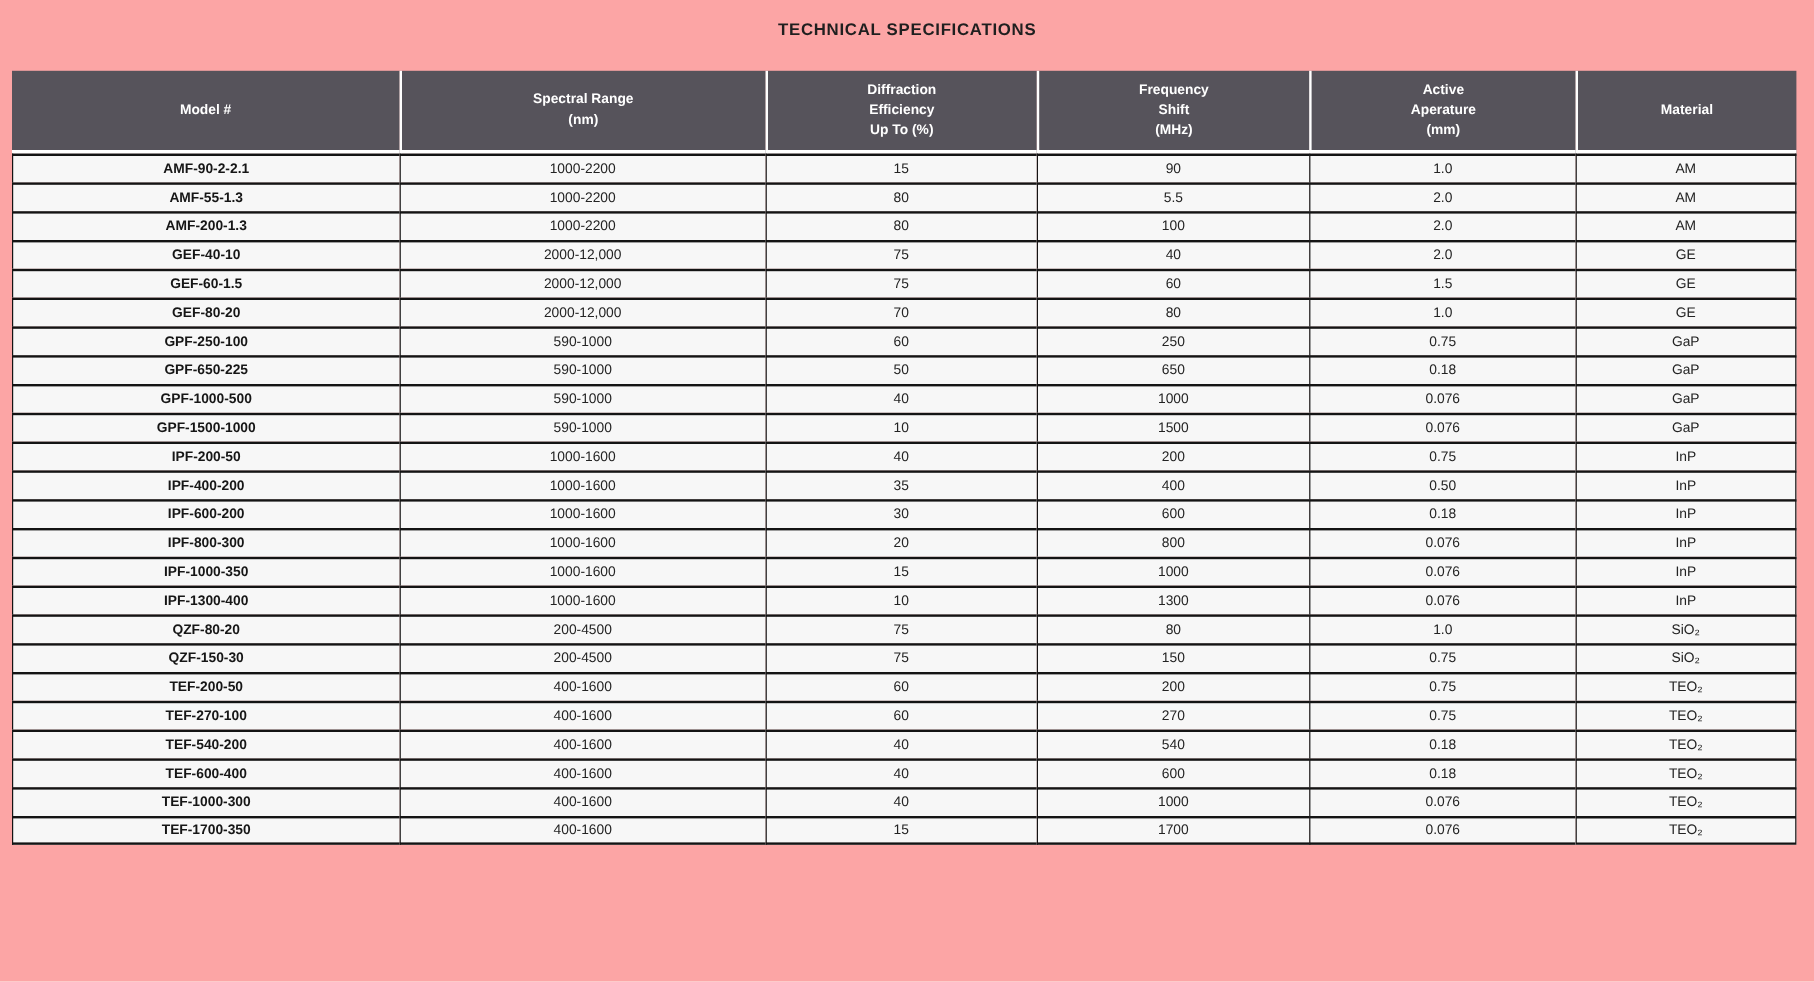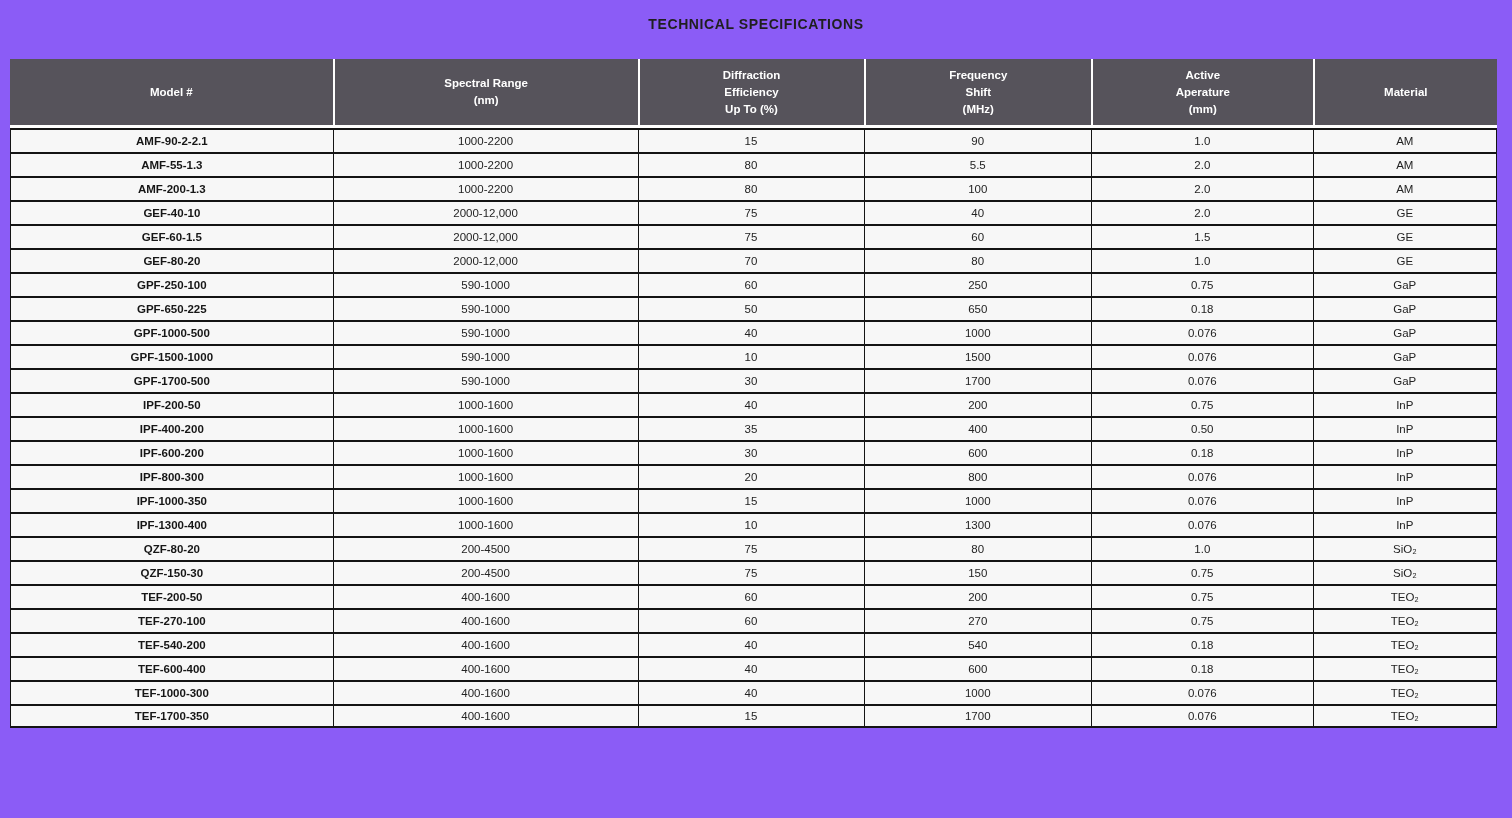--- a/index.html
+++ b/index.html
@@ -20,7 +20,7 @@
   .page {
     width: 1512px;
     min-height: 818px;
-    background: #8b5cf6;
+    background: #fca5a5;
   }
   .title {
     margin: 0;

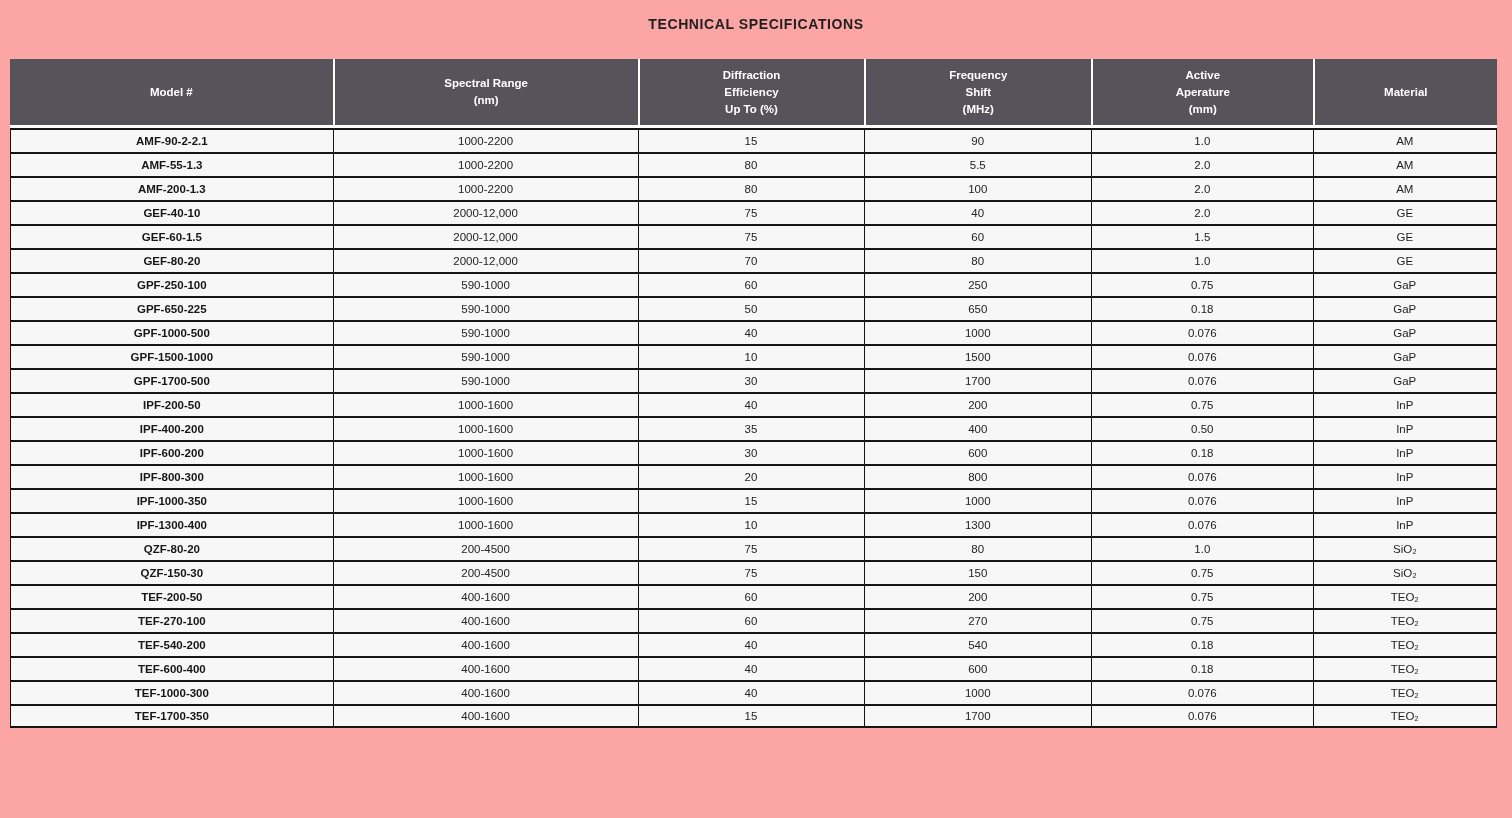--- a/index.html
+++ b/index.html
@@ -190,14 +190,6 @@
           <td class="cell-material">GaP</td>
         </tr>
         <tr>
-          <td class="cell-model">GPF-1700-500</td>
-          <td class="cell-spectral">590-1000</td>
-          <td class="cell-diff">30</td>
-          <td class="cell-freq">1700</td>
-          <td class="cell-aperture">0.076</td>
-          <td class="cell-material">GaP</td>
-        </tr>
-        <tr>
           <td class="cell-model">IPF-200-50</td>
           <td class="cell-spectral">1000-1600</td>
           <td class="cell-diff">40</td>

